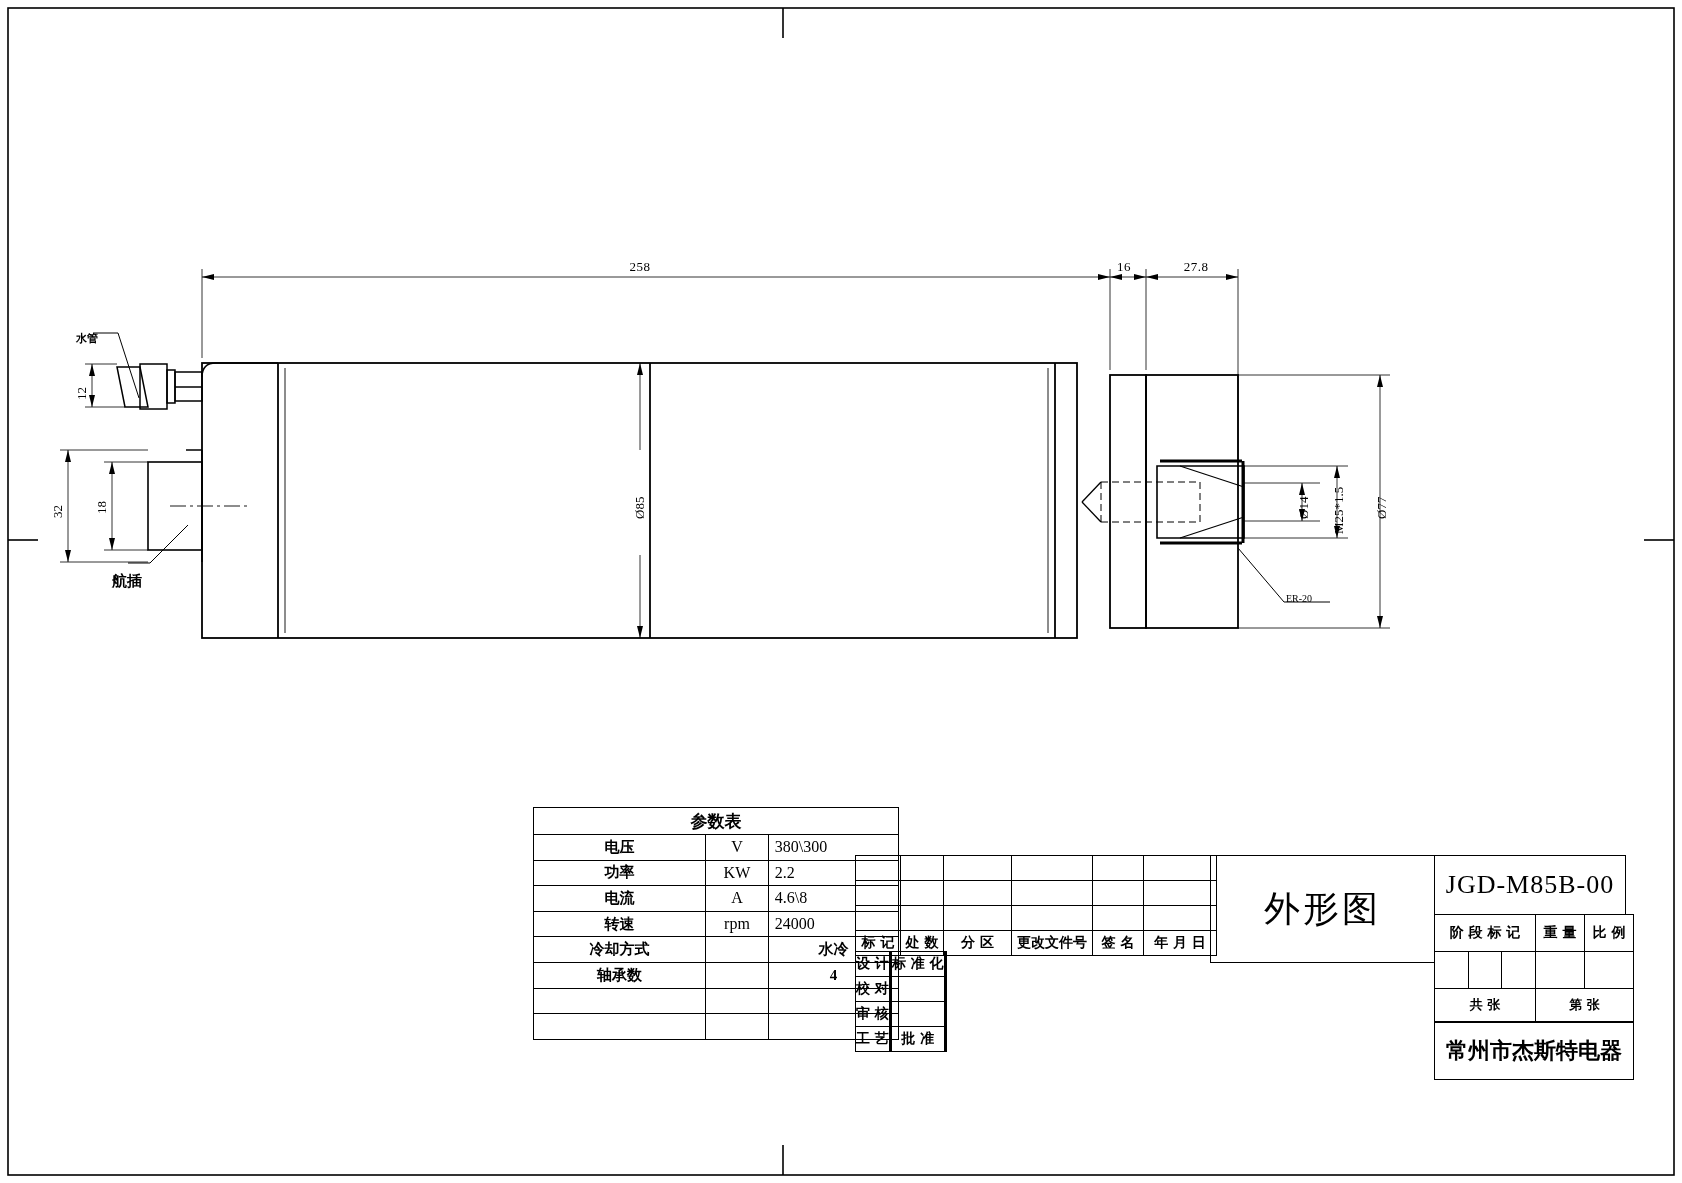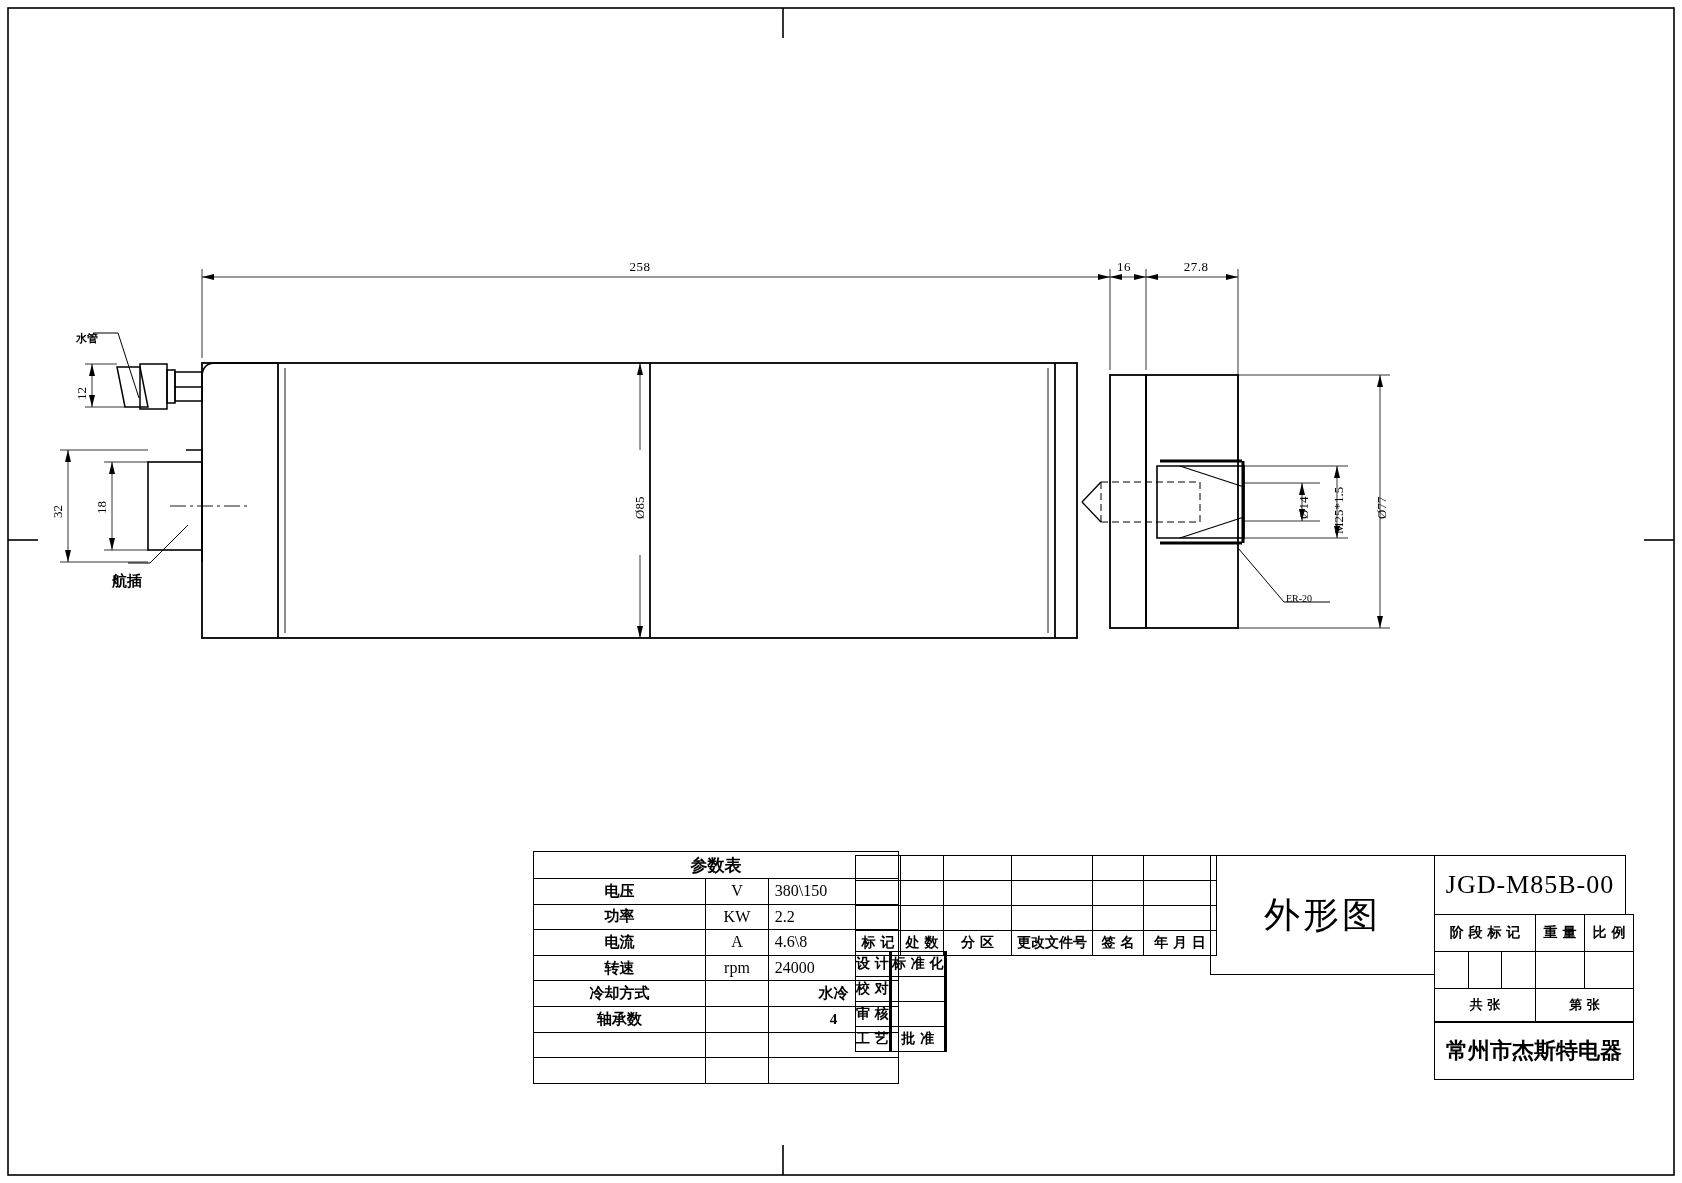--- a/index.html
+++ b/index.html
@@ -13,7 +13,7 @@
   .cn{font-family:"DejaVu Sans",sans-serif;font-weight:bold;}
 
   
-  #param-table{position:absolute;left:533px;top:851px;width:366px;border-collapse:collapse;}
+  #param-table{position:absolute;left:533px;top:807px;width:366px;border-collapse:collapse;}
   #param-table td{border:1px solid #000;height:24.6px;font-size:15px;text-align:center;
                   font-family:"DejaVu Sans",sans-serif;font-weight:bold;padding:0;}
   #param-table td.val{font-family:"Liberation Serif",serif;font-weight:normal;font-size:16px;text-align:left;padding-left:6px;}

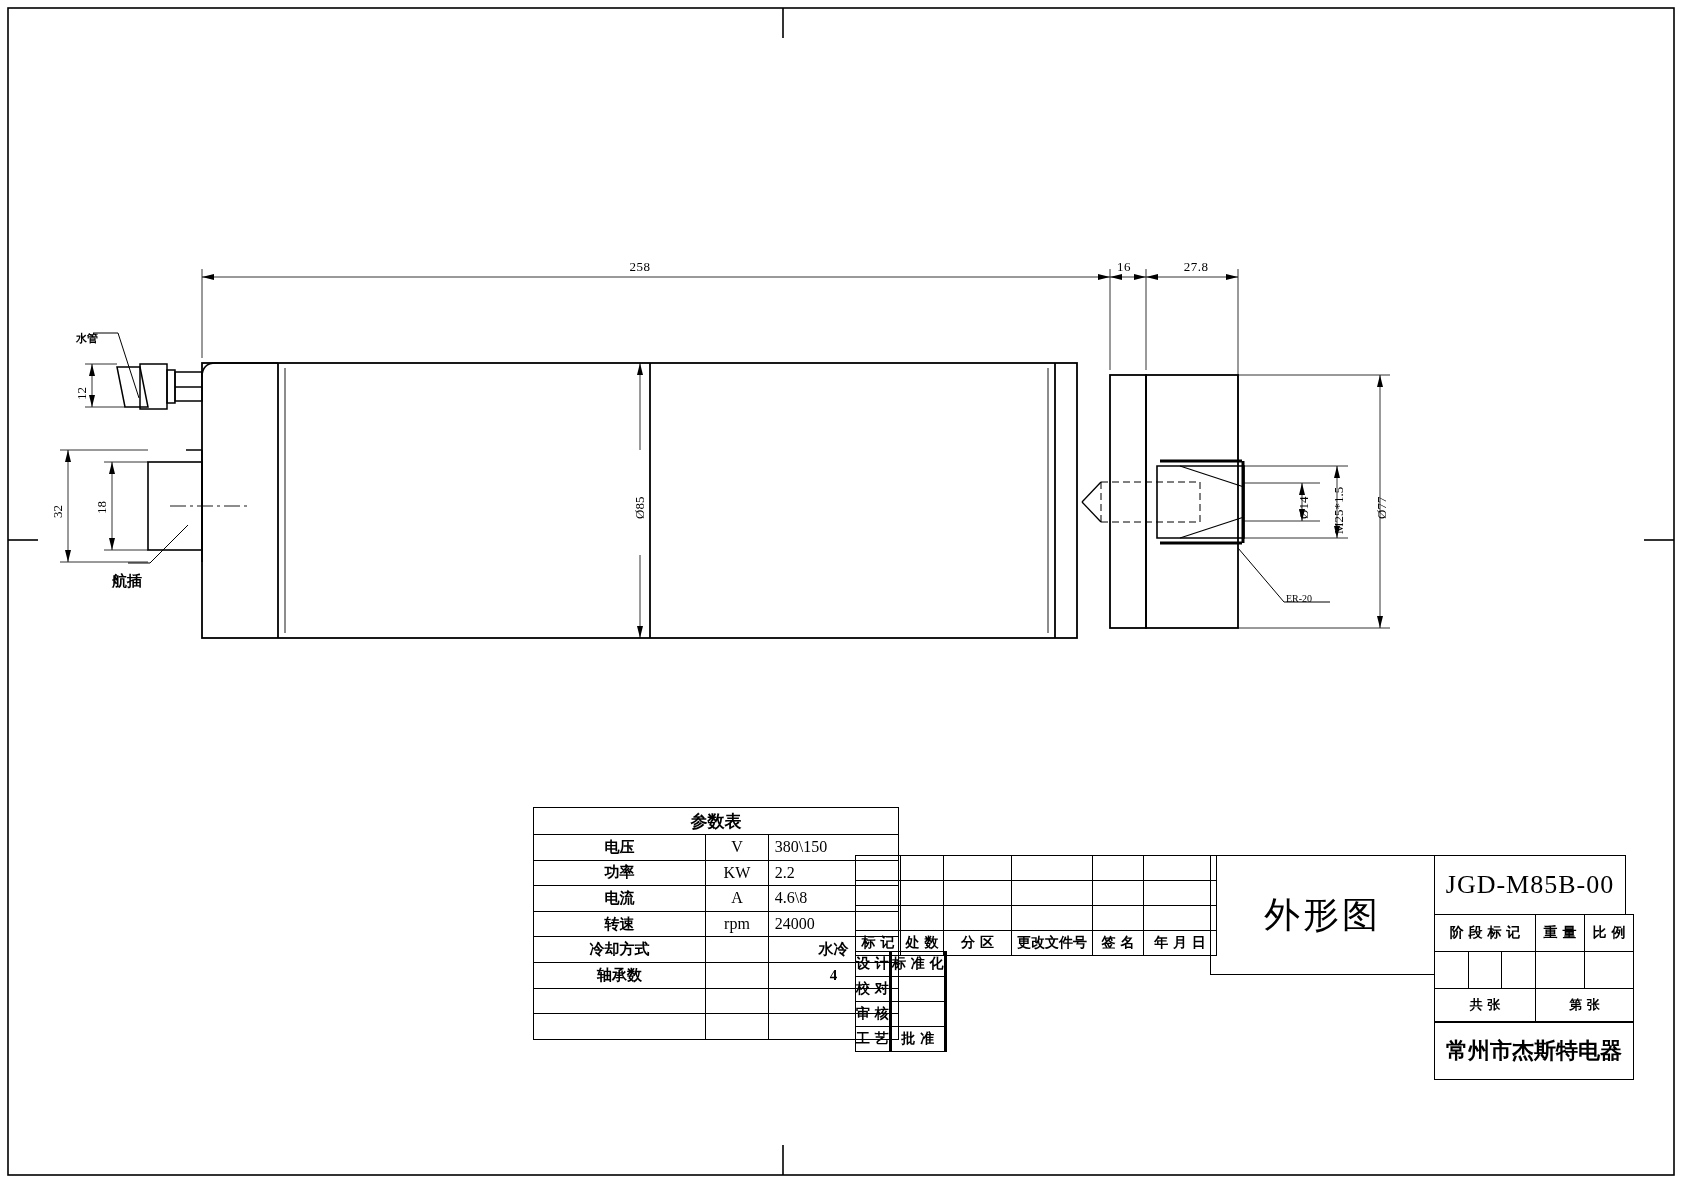--- a/index.html
+++ b/index.html
@@ -246,7 +246,7 @@
         <tr>
           <td class="c1">电压</td>
           <td class="c2 unit">V</td>
-          <td class="c3 val">380\150</td>
+          <td class="c3 val">380\300</td>
         </tr>
         <tr>
           <td class="c1">功率</td>

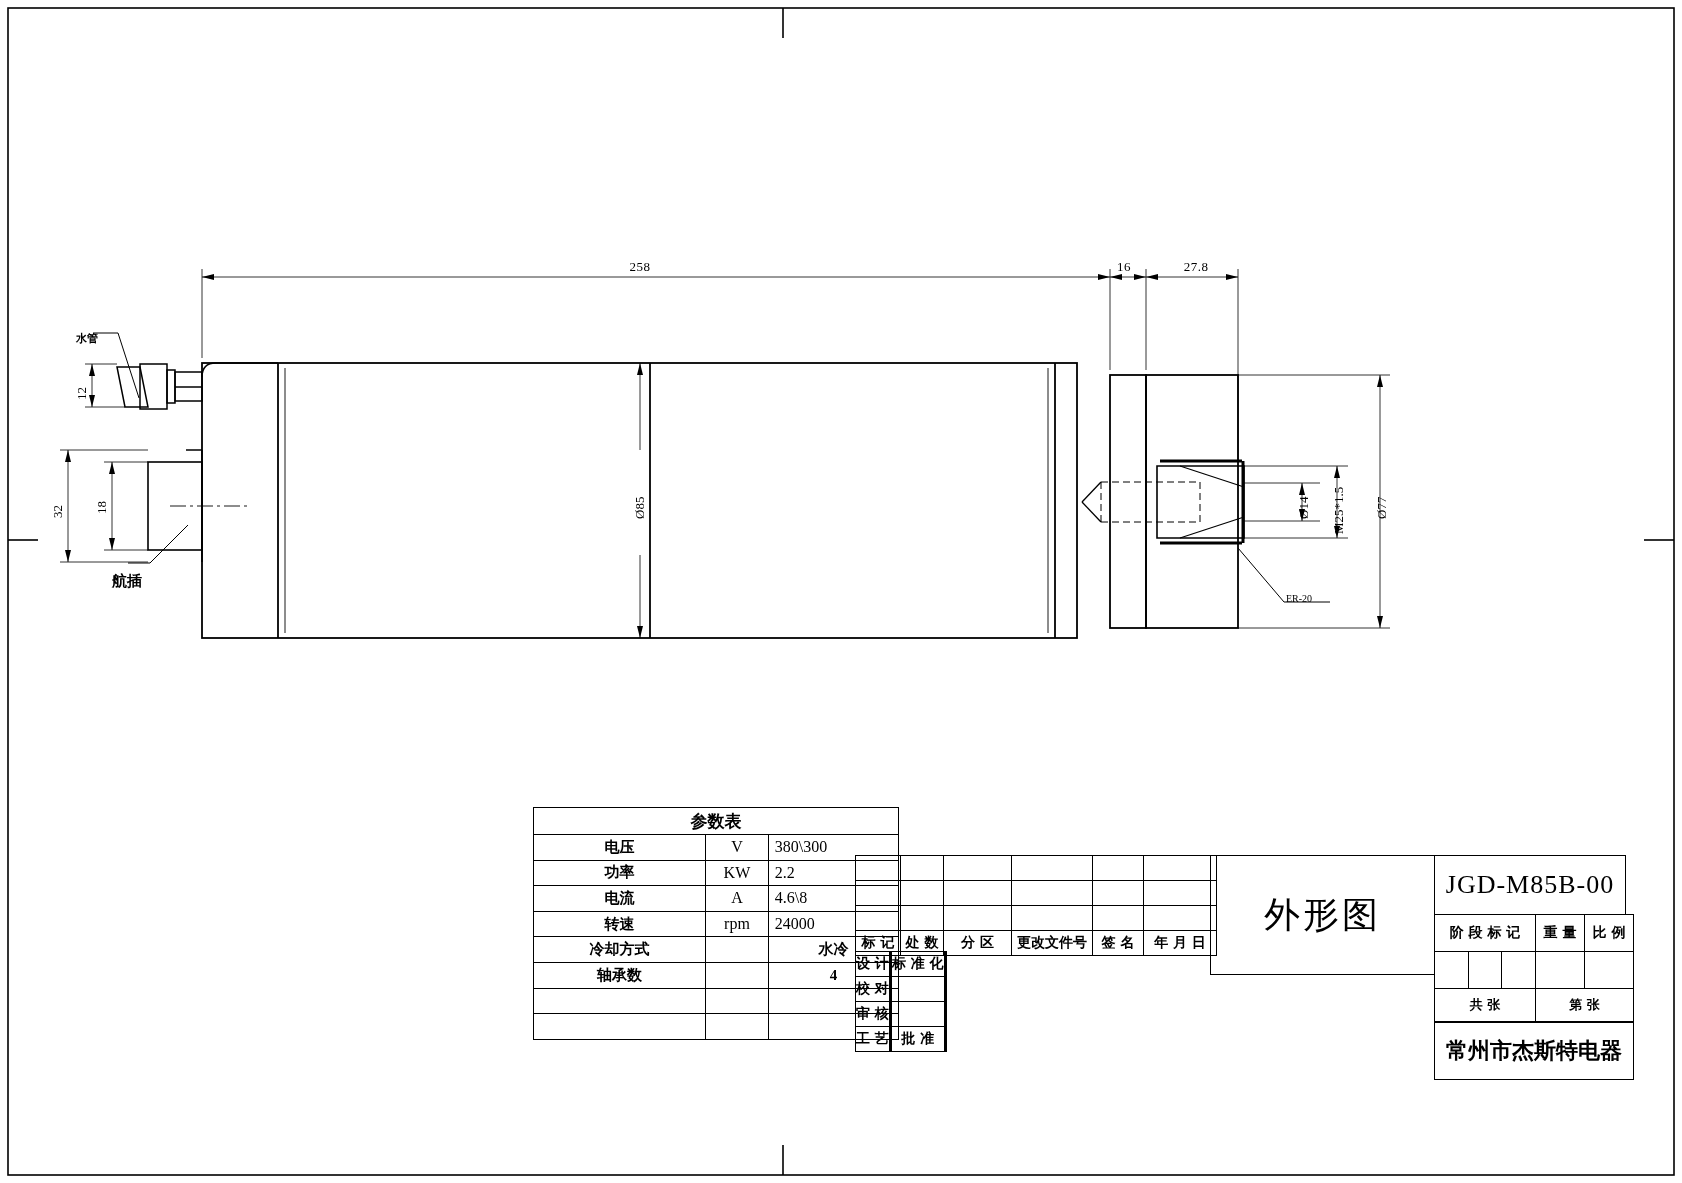--- a/index.html
+++ b/index.html
@@ -33,7 +33,7 @@
   .tb-rev .w4{width:80px}.tb-rev .w5{width:50px}.tb-rev .w6{width:72px}
   .tb-sign{left:0;top:96px;}
   .tb-sign td{height:24px;}
-  .tb-name{position:absolute;left:355px;top:0;width:225px;height:120px;border:1px solid #000;
+  .tb-name{position:absolute;left:355px;top:0;width:225px;height:108px;border:1px solid #000;
            box-sizing:border-box;display:flex;align-items:center;justify-content:center;}
   .tb-name span{font-family:"DejaVu Sans",sans-serif;font-size:36px;font-weight:normal;letter-spacing:3px;}
   .tb-partno{position:absolute;left:579px;top:0;width:192px;height:60px;border:1px solid #000;

